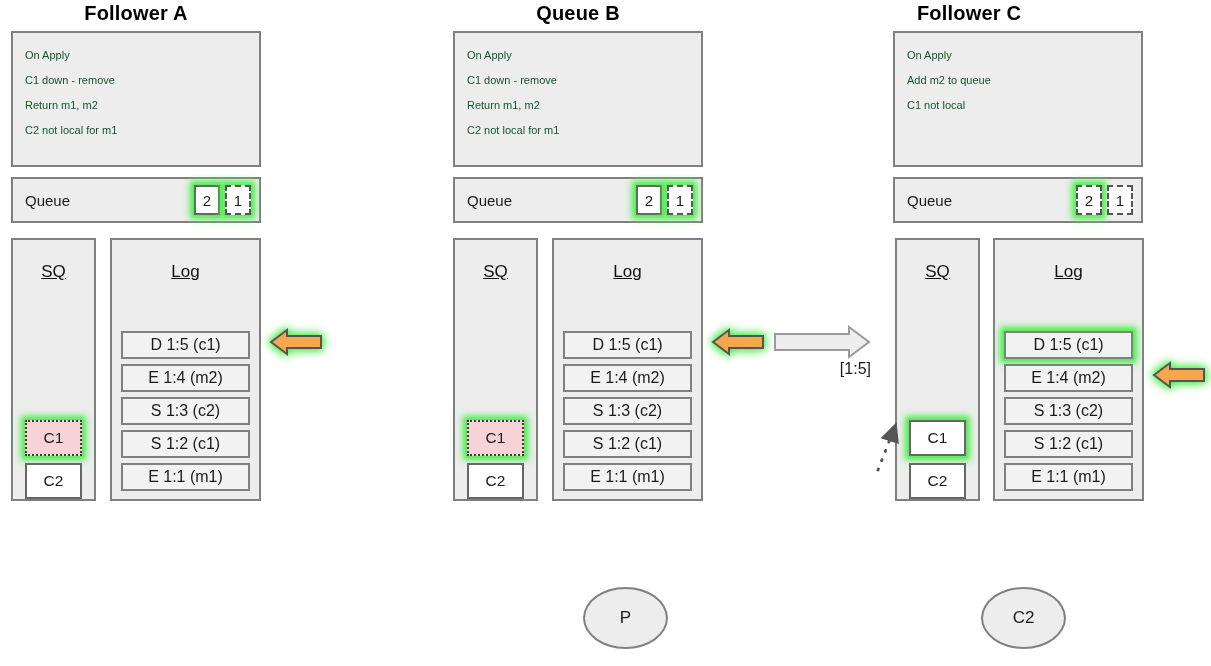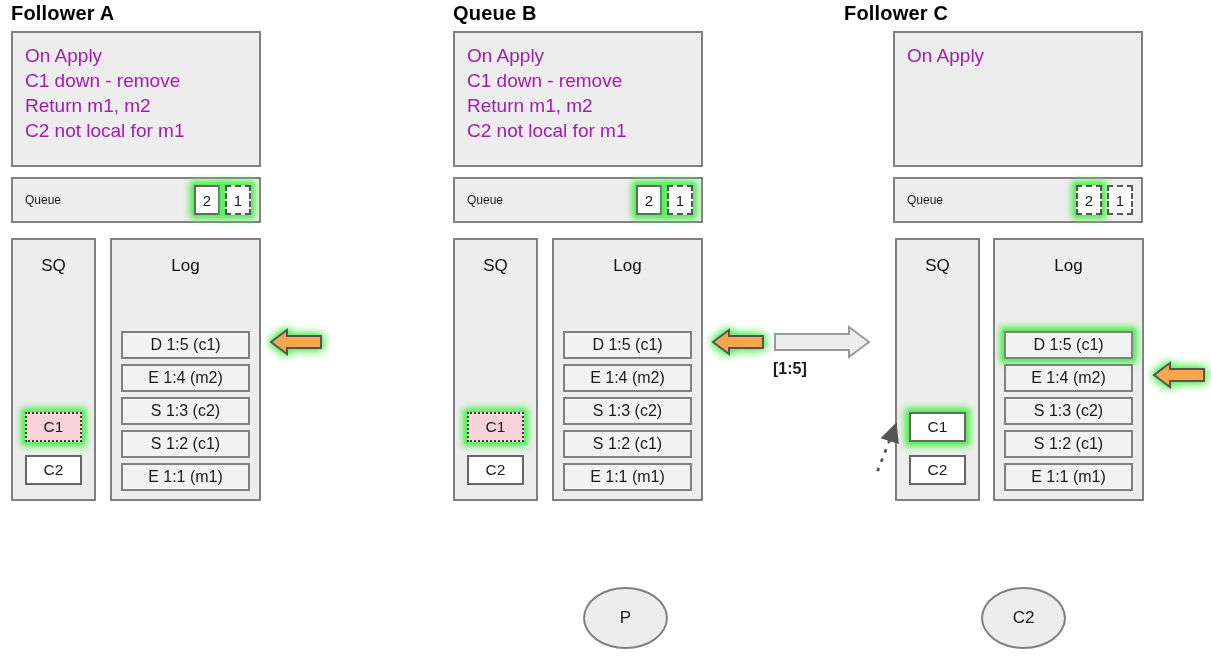--- a/index.html
+++ b/index.html
@@ -20,6 +20,7 @@
     position: absolute;
     font-size: 20px;
     font-weight: bold;
+    text-align: center;
     color: #000000;
     letter-spacing: 0.2px;
   }

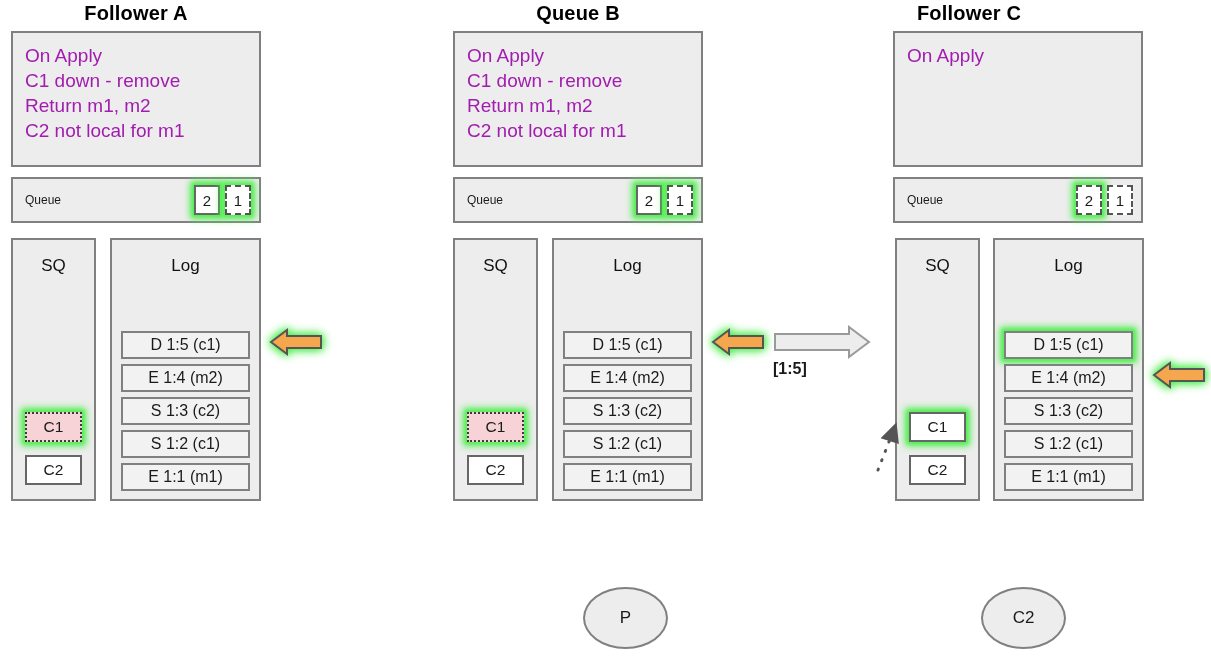--- a/index.html
+++ b/index.html
@@ -36,10 +36,10 @@
     padding: 10px 12px 8px 12px;
   }
   .apply-line {
-    font-size: 19px;
+    font-size: 11px;
     line-height: 25px;
     white-space: nowrap;
-    color: #a21caf;
+    color: #14532d;
   }
   .apply-line.ital { }
 

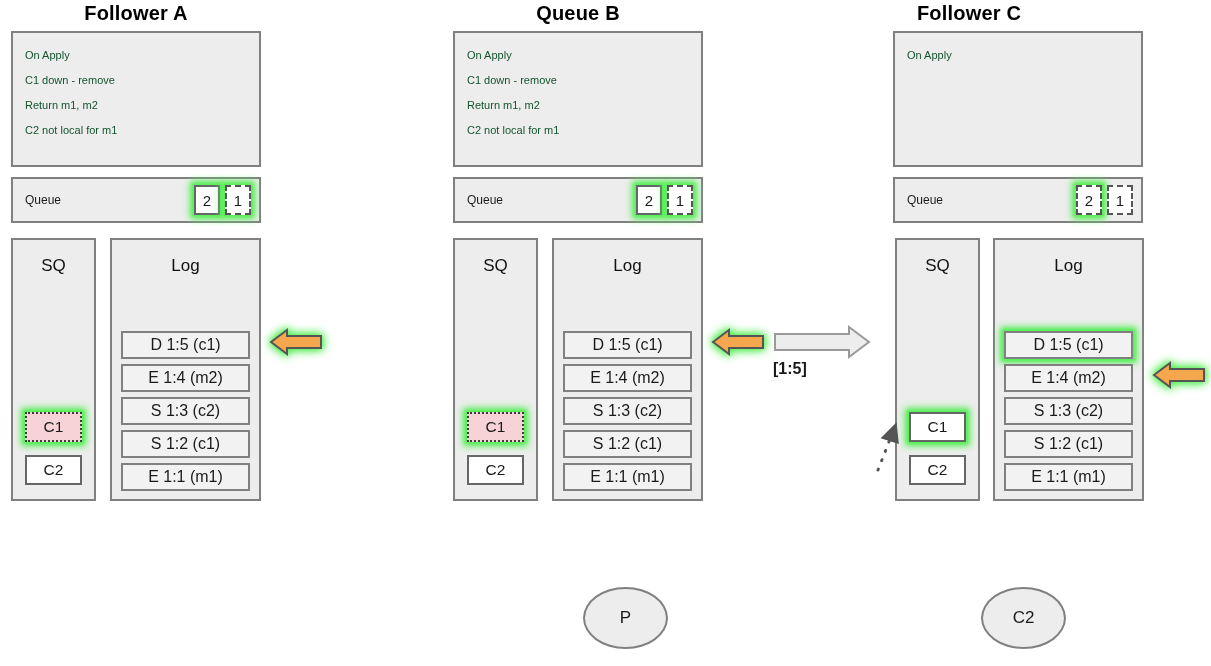--- a/index.html
+++ b/index.html
@@ -247,6 +247,7 @@
 
 <div class="panel apply-box" style="left:893px; top:31px; width:250px; height:136px;">
   <div class="apply-line">On Apply</div>
+  <div class="apply-line ital">Add m2 to queue</div>
 </div>
 
 <div class="panel queue-box" style="left:893px; top:177px; width:250px; height:46px;">

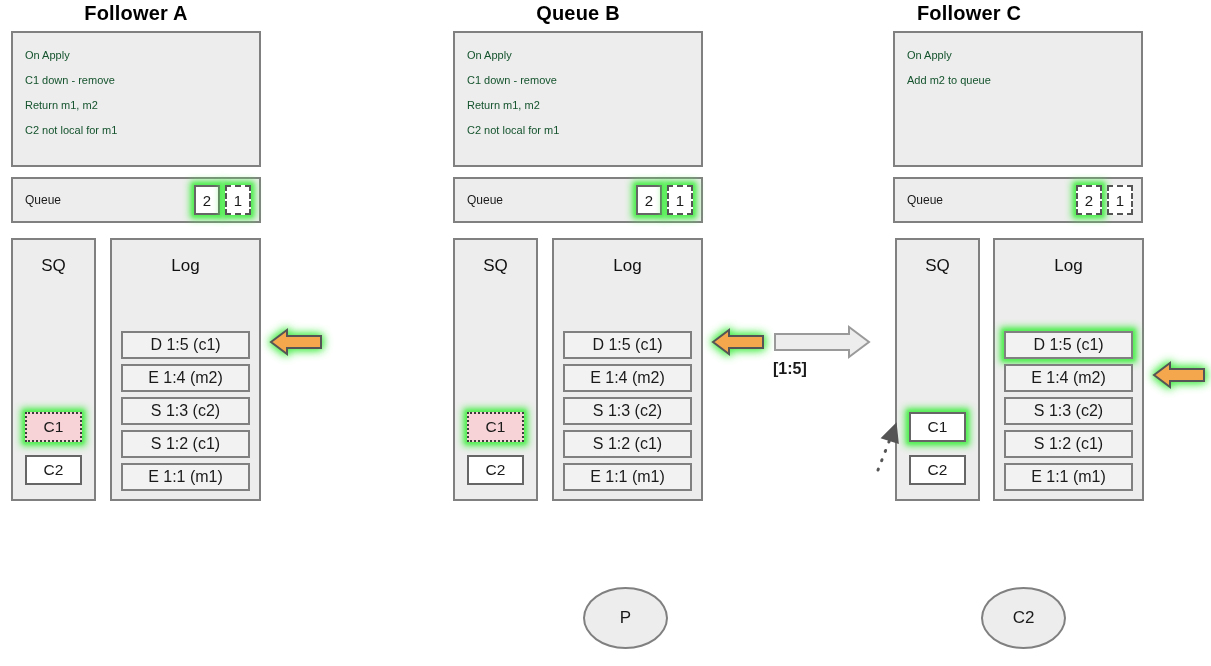--- a/index.html
+++ b/index.html
@@ -248,6 +248,7 @@
 <div class="panel apply-box" style="left:893px; top:31px; width:250px; height:136px;">
   <div class="apply-line">On Apply</div>
   <div class="apply-line ital">Add m2 to queue</div>
+  <div class="apply-line ital">C1 not local</div>
 </div>
 
 <div class="panel queue-box" style="left:893px; top:177px; width:250px; height:46px;">

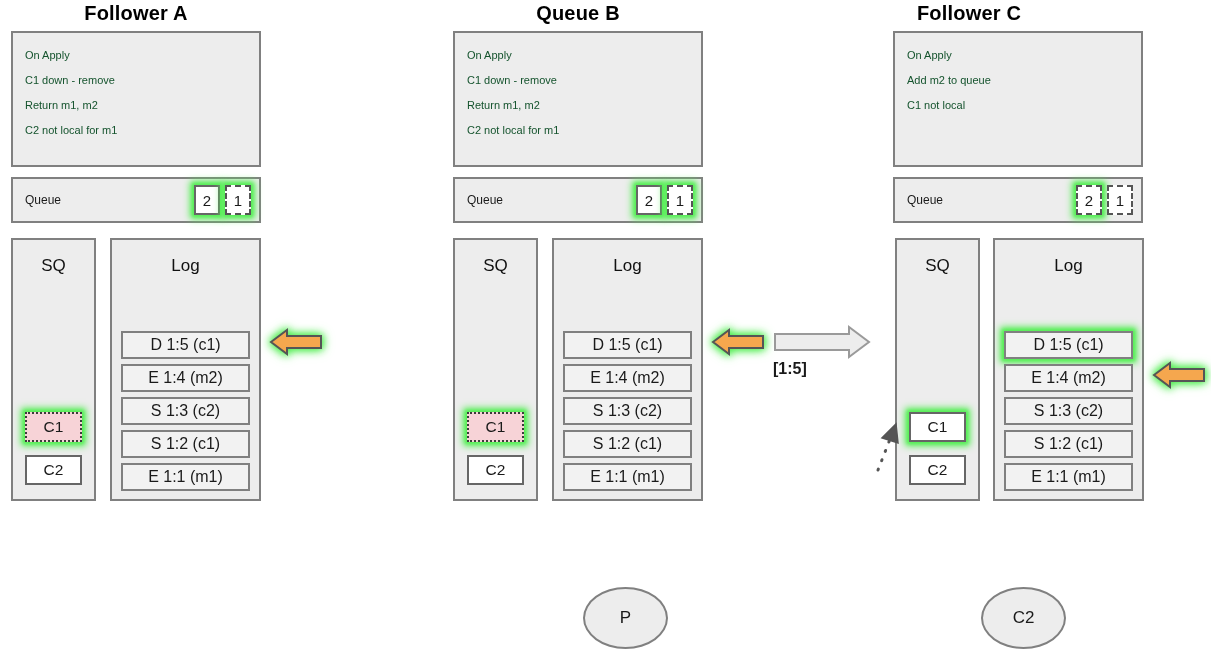--- a/index.html
+++ b/index.html
@@ -52,7 +52,7 @@
     left: 12px;
     top: 50%;
     transform: translateY(-50%);
-    font-size: 12px;
+    font-size: 15px;
     white-space: nowrap;
   }
   .queue-items {

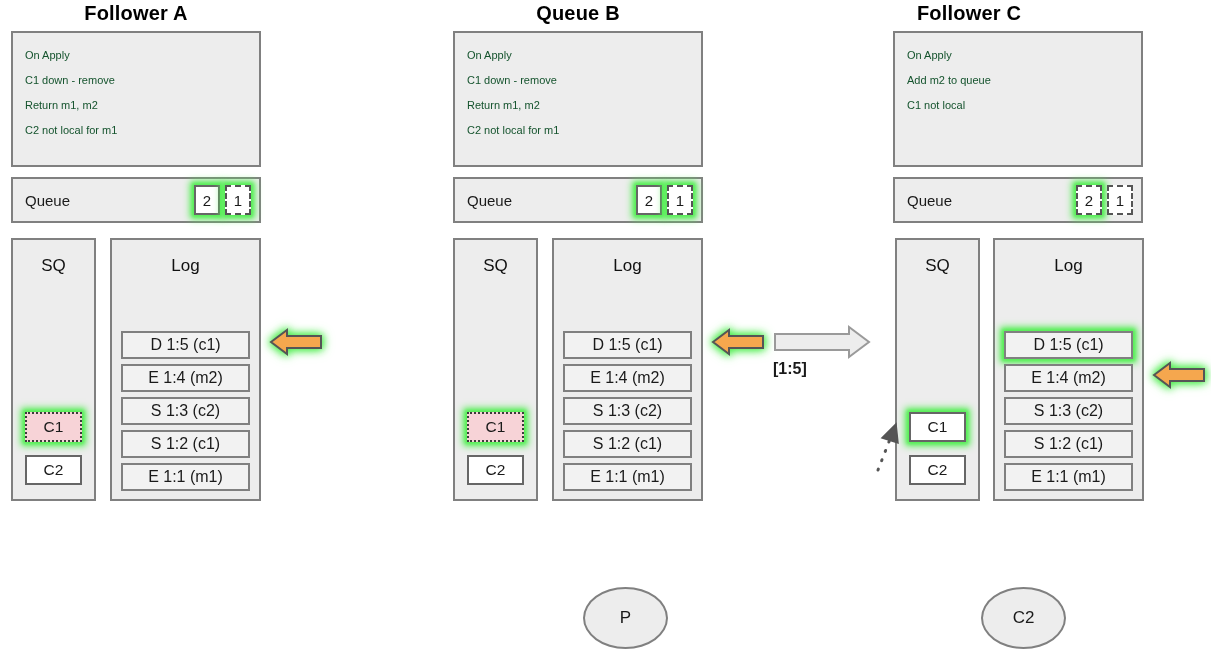--- a/index.html
+++ b/index.html
@@ -79,12 +79,13 @@
 
   .col-head {
     position: absolute;
-    top: 16px;
+    top: 22px;
     left: 0;
     right: 0;
     text-align: center;
     font-size: 17px;
     color: #111111;
+    text-decoration: underline;
   }
 
   .sq-entry {

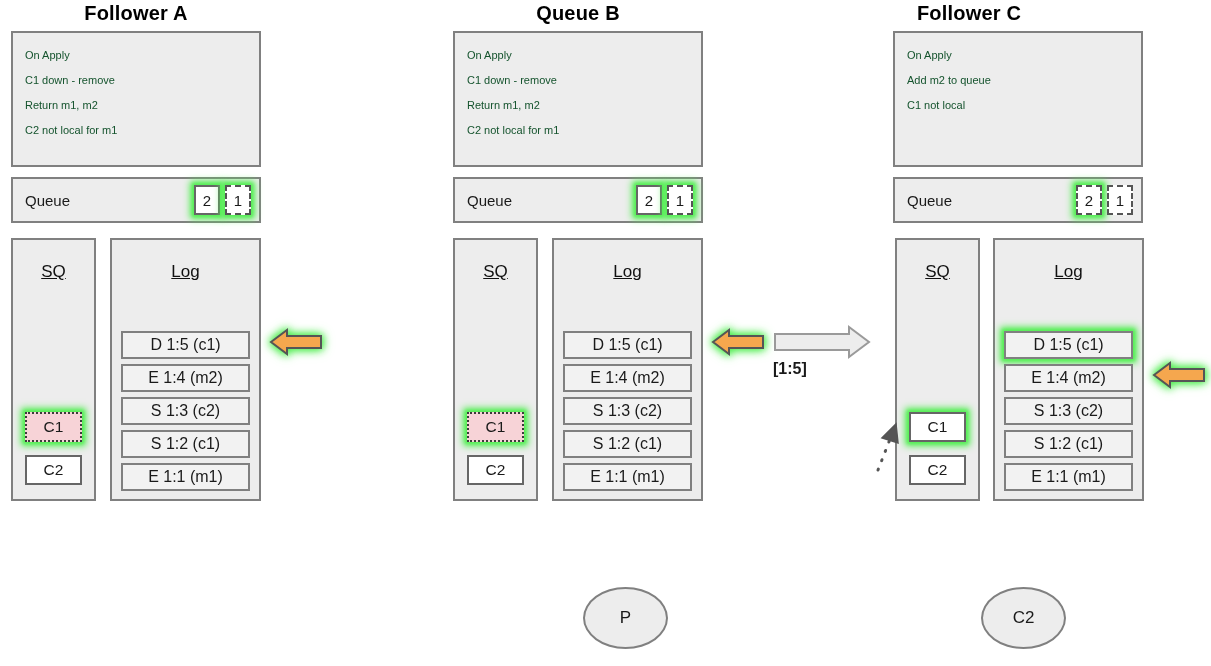--- a/index.html
+++ b/index.html
@@ -136,9 +136,8 @@
   .edge-label {
     position: absolute;
     font-size: 16px;
-    text-align: left;
-    white-space: nowrap;
-    font-weight: bold;
+    text-align: right;
+    white-space: nowrap;
   }
 
   .ellipse {

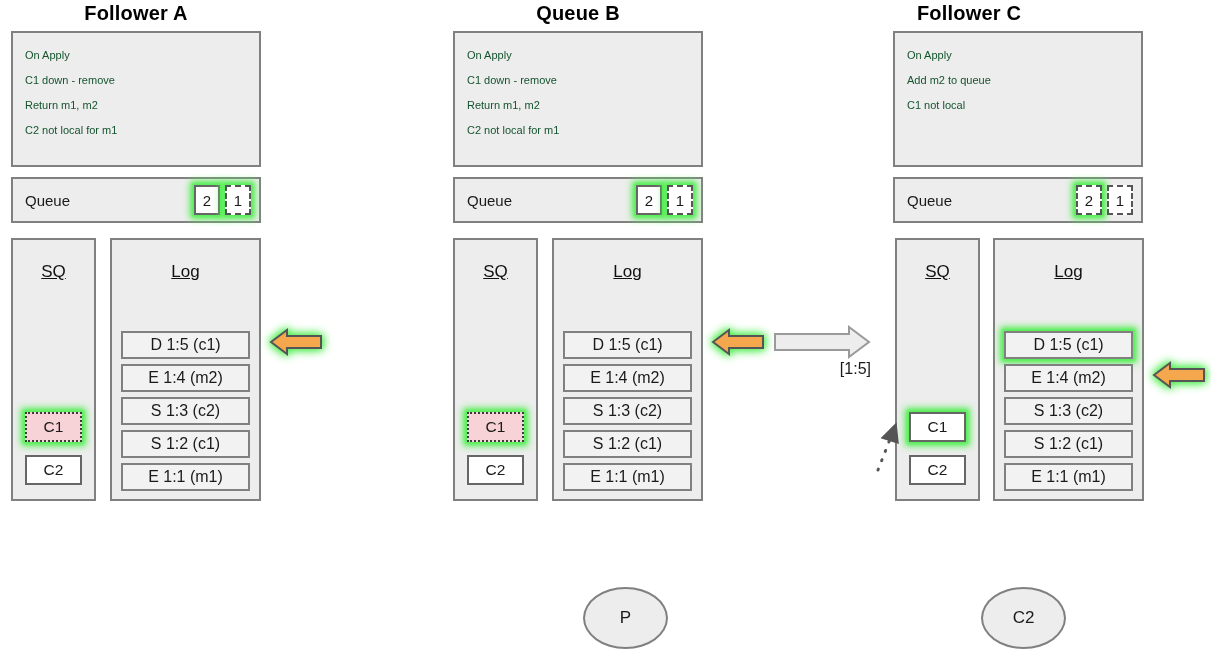--- a/index.html
+++ b/index.html
@@ -92,7 +92,7 @@
     position: absolute;
     left: 12px;
     right: 12px;
-    height: 30px;
+    height: 36px;
     box-sizing: border-box;
     background: #ffffff;
     border: 2px solid #666666;
@@ -100,6 +100,7 @@
     display: flex;
     align-items: center;
     justify-content: center;
+    margin-top: 8px;
   }
   .sq-entry.pink { background: #f7d3d7; border-style: dotted; border-color: #3b3b3b; }
 

